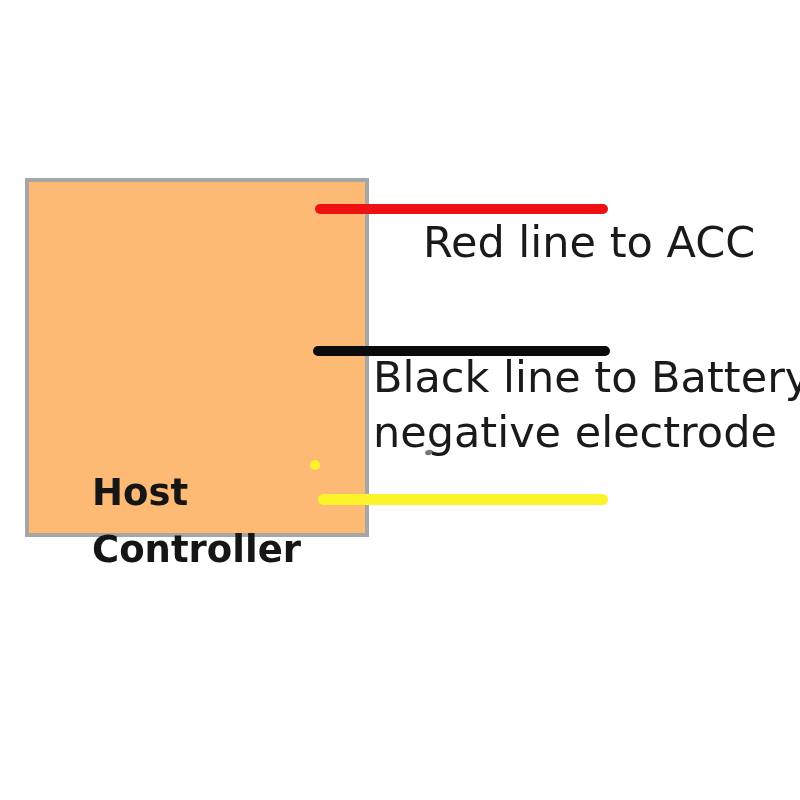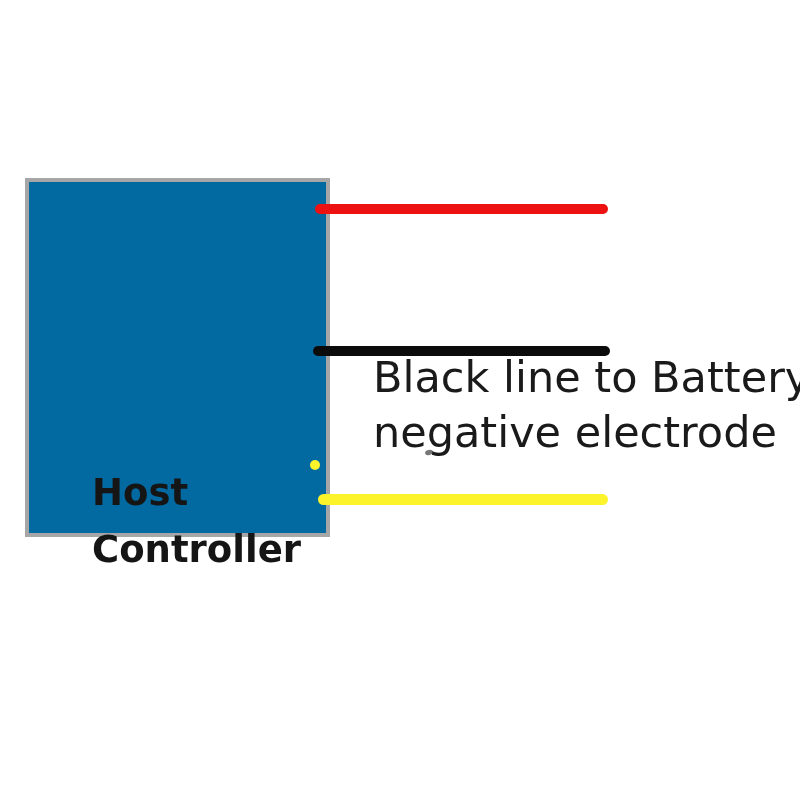--- a/index.html
+++ b/index.html
@@ -130,6 +130,9 @@
   <div class="yellow-stub"></div>
   <div class="wire wire-yellow"></div>
 
+  <div class="wire-label label-red">
+    <div>Red line to ACC</div>
+  </div>
 
   <div class="wire-label label-black">
     <div>Black line to Battery</div>

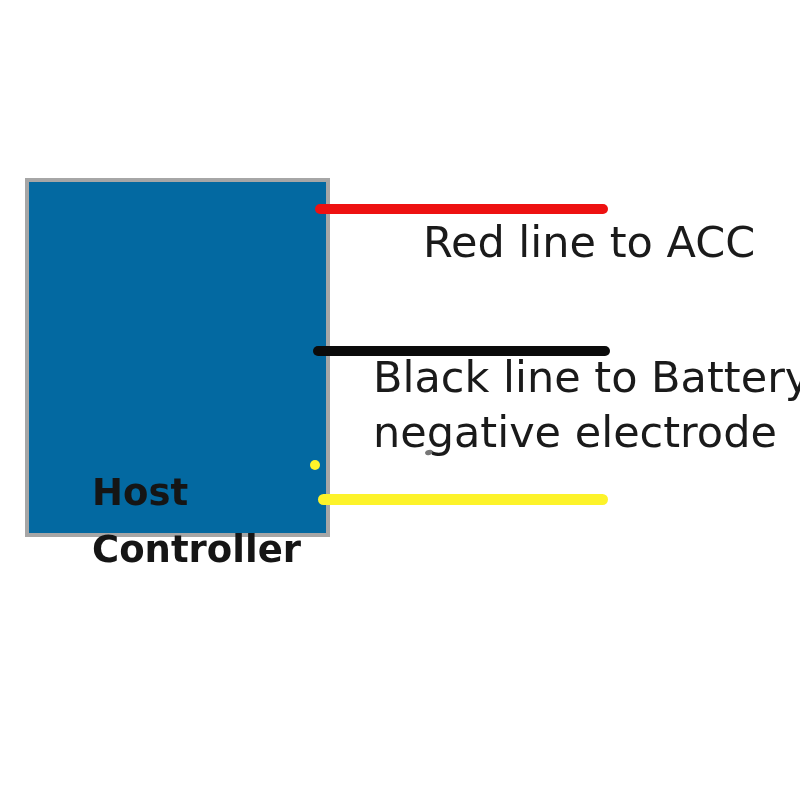--- a/index.html
+++ b/index.html
@@ -21,11 +21,11 @@
     position: absolute;
     left: 25px;
     top: 178px;
-    width: 305px;
+    width: 344px;
     height: 359px;
     box-sizing: border-box;
     border: 4px solid #a6a6a6;
-    background: #0369a1;
+    background: #fdba74;
   }
   .host-box-label {
     position: absolute;

